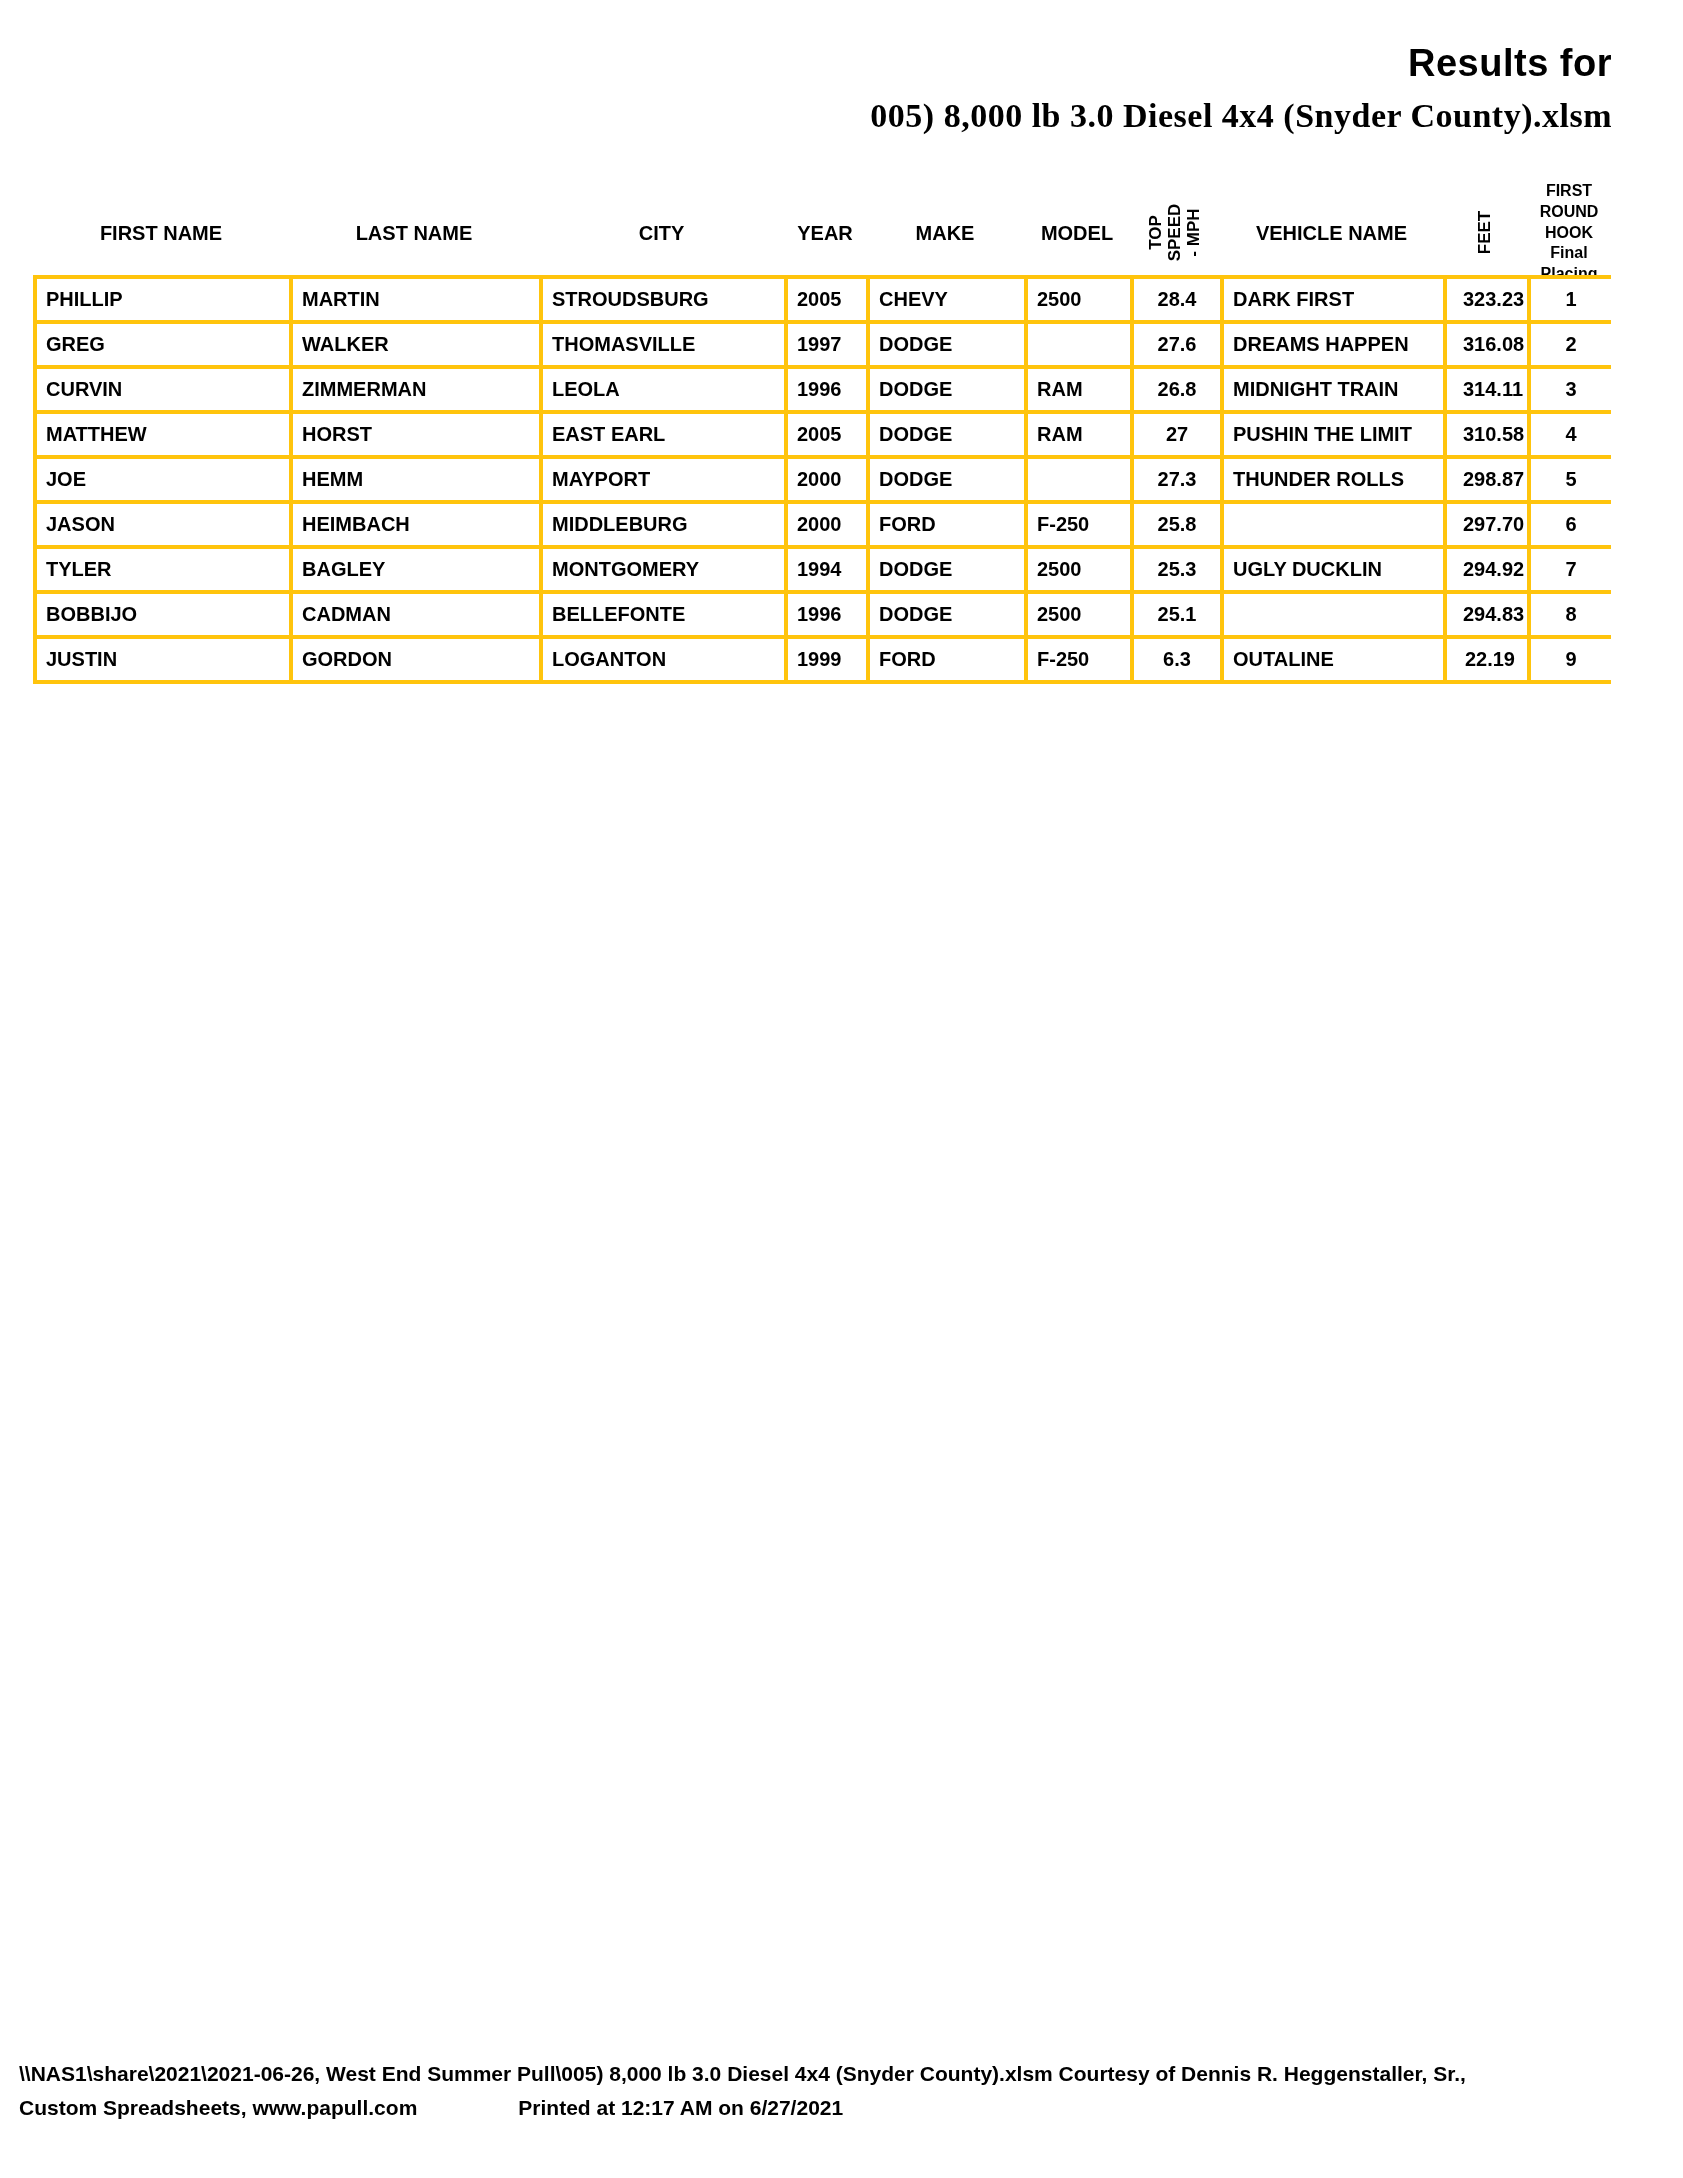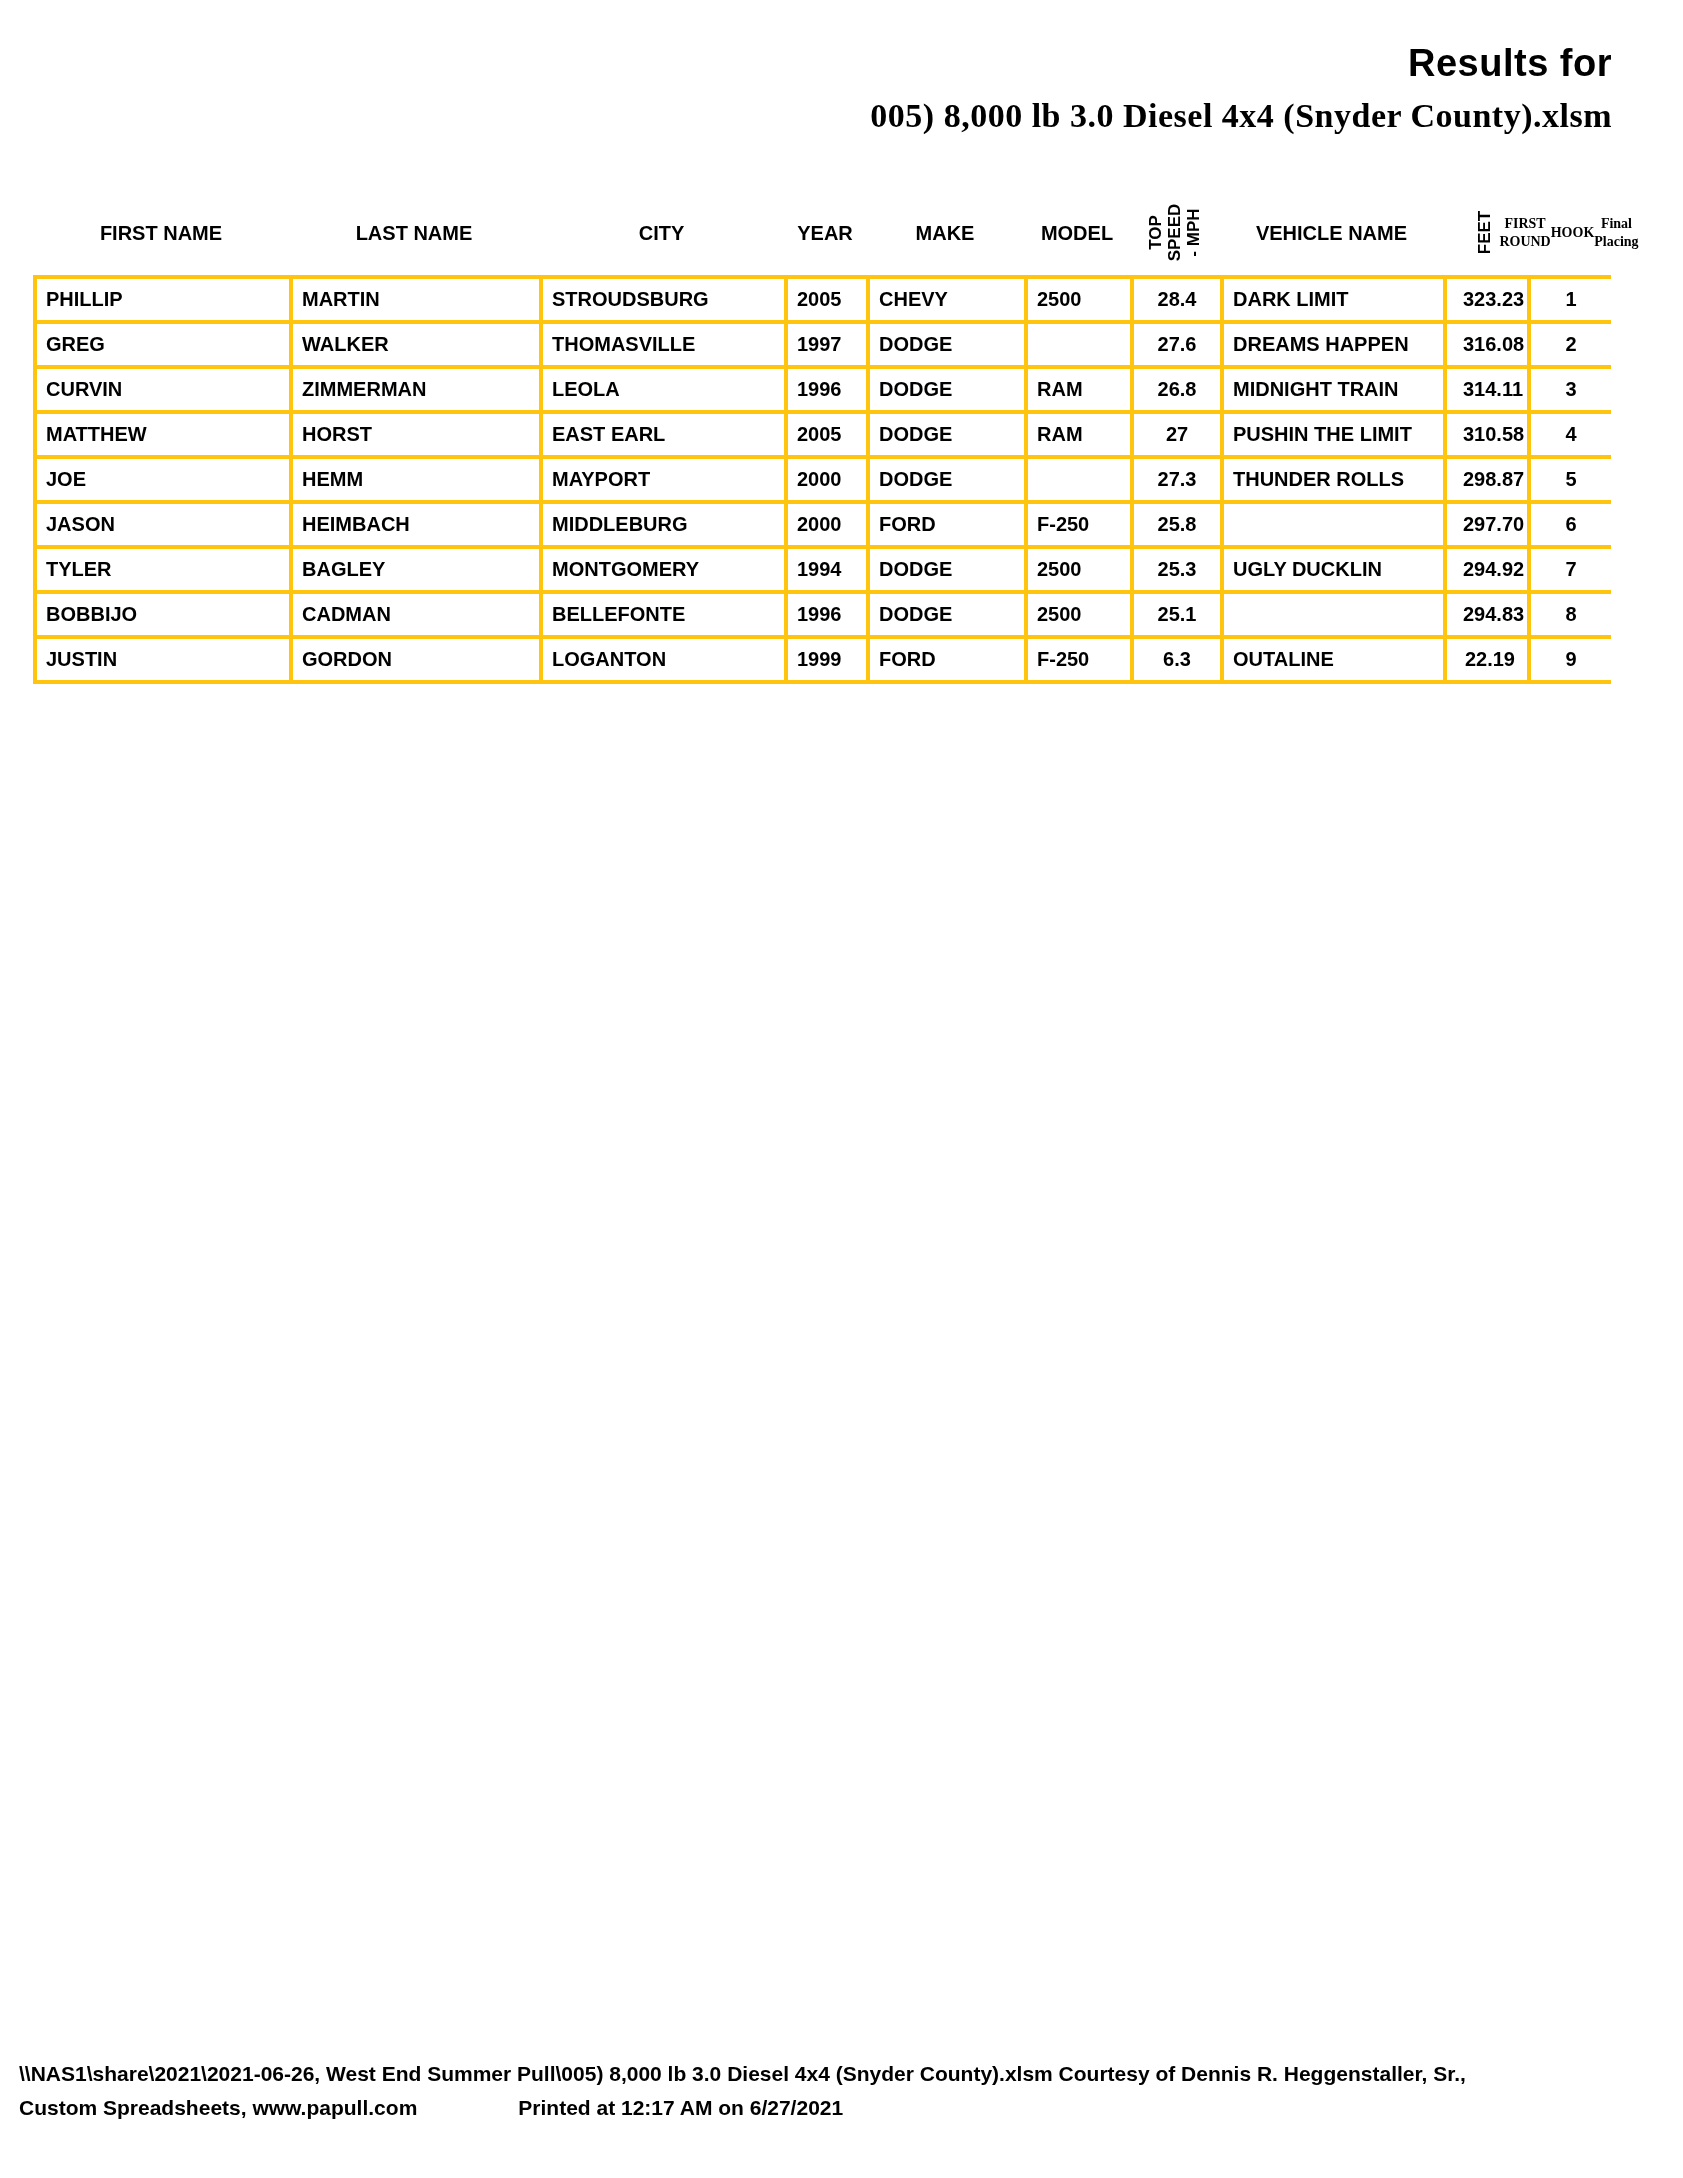--- a/index.html
+++ b/index.html
@@ -55,10 +55,9 @@
     white-space: nowrap;
   }
   .placing-header {
-    flex-direction: row;
-    font-size: 14px;
+    flex-direction: column;
+    font-size: 16px;
     line-height: 1.3;
-    font-family: Liberation Serif, serif;
   }
   .grid { top: 275px; }
   .row { display: contents; }

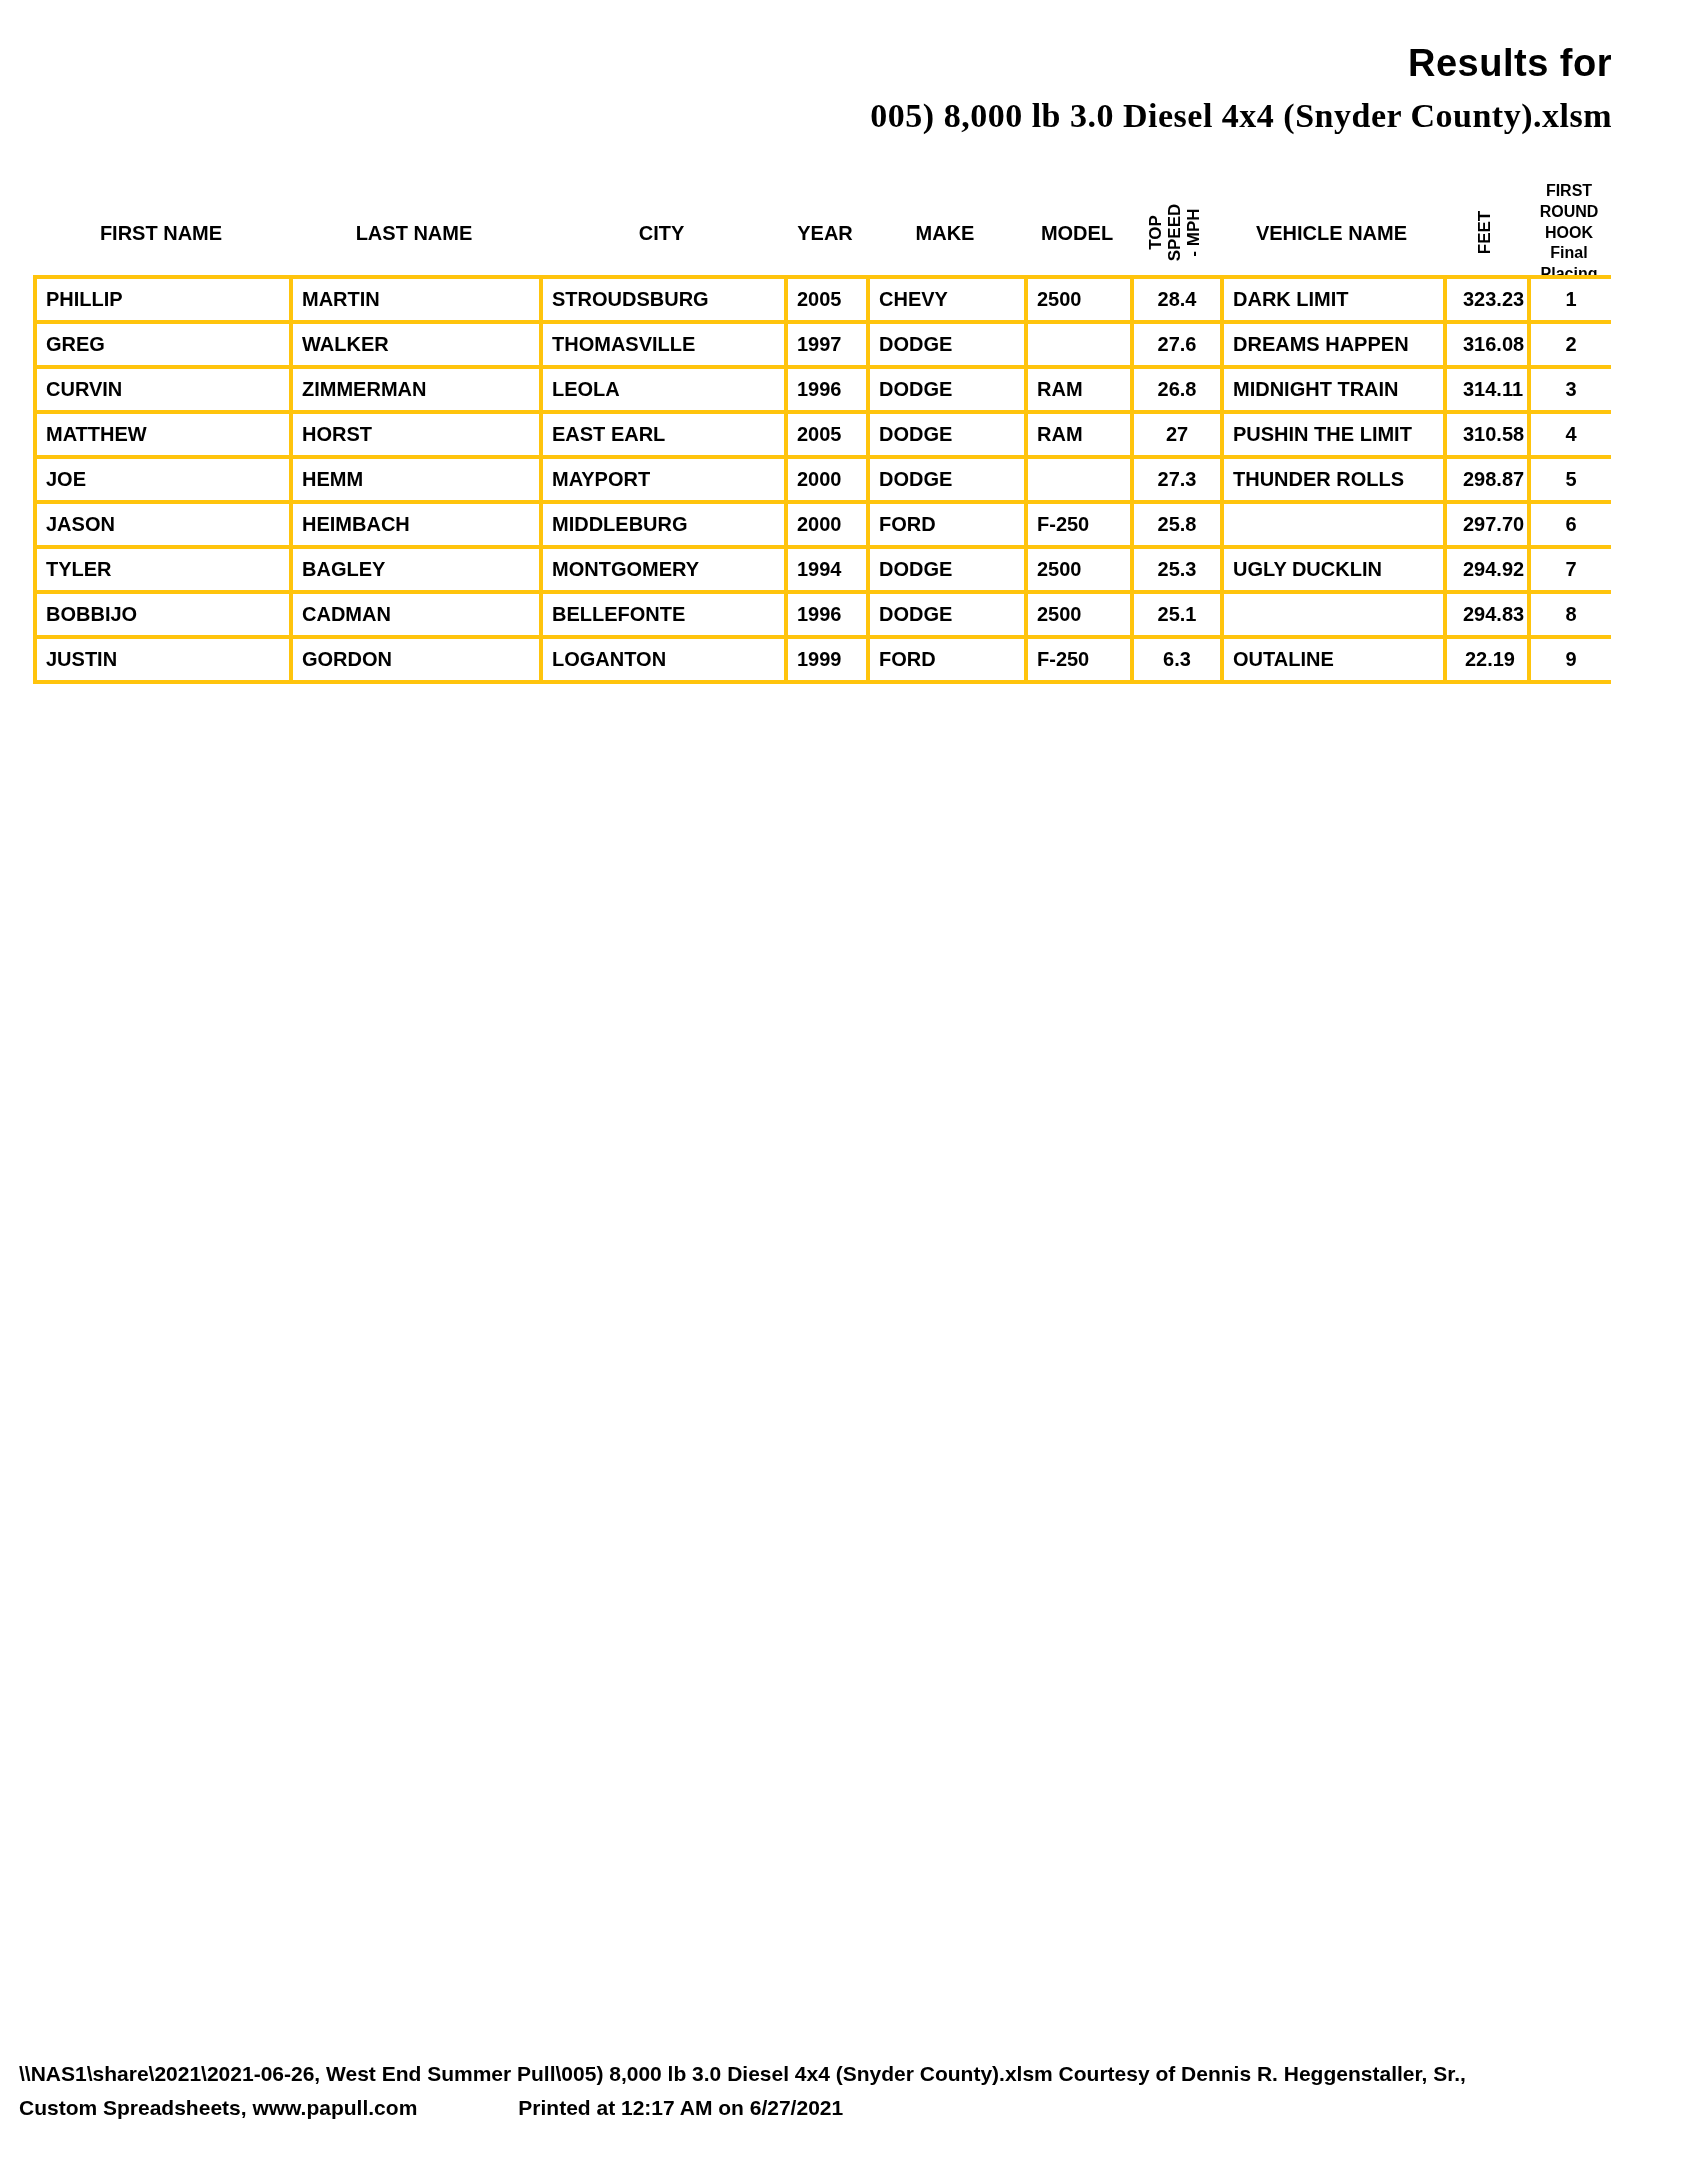--- a/index.html
+++ b/index.html
@@ -124,7 +124,7 @@
   </div>
 
   <div class="grid">
-      <div class="row"><div class="cell c0">PHILLIP</div><div class="cell c1">MARTIN</div><div class="cell c2">STROUDSBURG</div><div class="cell c3">2005</div><div class="cell c4">CHEVY</div><div class="cell c5">2500</div><div class="cell c6">28.4</div><div class="cell c7">DARK LIMIT</div><div class="cell c8">323.23</div><div class="cell c9">1</div></div>
+      <div class="row"><div class="cell c0">PHILLIP</div><div class="cell c1">MARTIN</div><div class="cell c2">STROUDSBURG</div><div class="cell c3">2005</div><div class="cell c4">CHEVY</div><div class="cell c5">2500</div><div class="cell c6">28.4</div><div class="cell c7">DARK FIRST</div><div class="cell c8">323.23</div><div class="cell c9">1</div></div>
       <div class="row"><div class="cell c0">GREG</div><div class="cell c1">WALKER</div><div class="cell c2">THOMASVILLE</div><div class="cell c3">1997</div><div class="cell c4">DODGE</div><div class="cell c5"></div><div class="cell c6">27.6</div><div class="cell c7">DREAMS HAPPEN</div><div class="cell c8">316.08</div><div class="cell c9">2</div></div>
       <div class="row"><div class="cell c0">CURVIN</div><div class="cell c1">ZIMMERMAN</div><div class="cell c2">LEOLA</div><div class="cell c3">1996</div><div class="cell c4">DODGE</div><div class="cell c5">RAM</div><div class="cell c6">26.8</div><div class="cell c7">MIDNIGHT TRAIN</div><div class="cell c8">314.11</div><div class="cell c9">3</div></div>
       <div class="row"><div class="cell c0">MATTHEW</div><div class="cell c1">HORST</div><div class="cell c2">EAST EARL</div><div class="cell c3">2005</div><div class="cell c4">DODGE</div><div class="cell c5">RAM</div><div class="cell c6">27</div><div class="cell c7">PUSHIN THE LIMIT</div><div class="cell c8">310.58</div><div class="cell c9">4</div></div>

